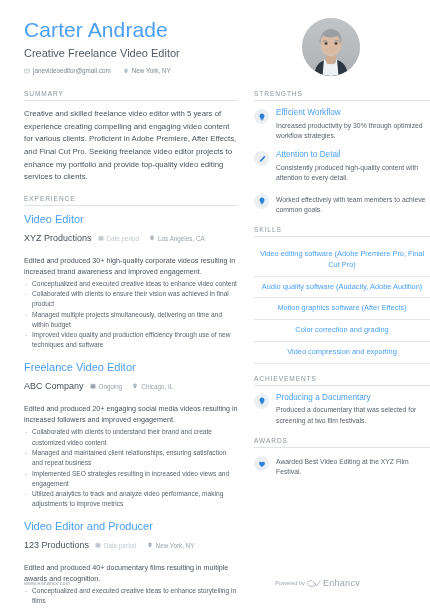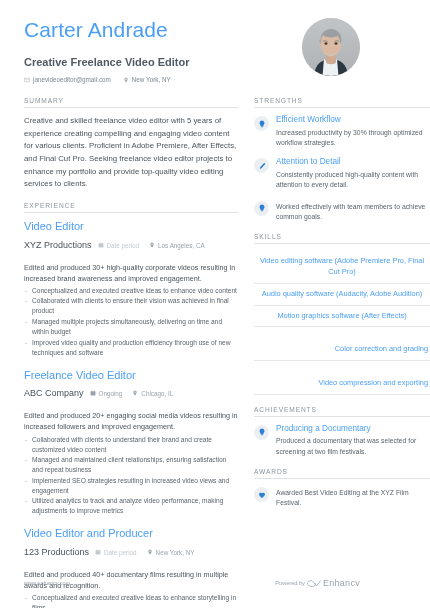--- a/index.html
+++ b/index.html
@@ -20,7 +20,7 @@
     letter-spacing: .1px; line-height: 1.15;
   }
   .job-title {
-    font-size: 11px; color: #505a64; margin-top: 14px; font-weight: 700;
+    font-size: 11px; color: #505a64; margin-top: 5px; font-weight: 400;
   }
   .contact-row {
     display: flex; align-items: center; gap: 12px;

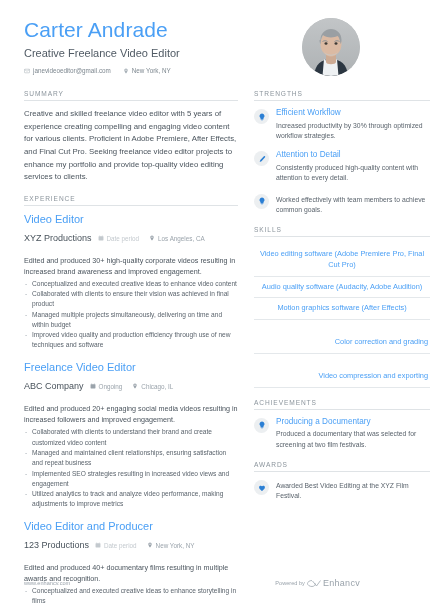--- a/index.html
+++ b/index.html
@@ -85,7 +85,7 @@
     font-size: 7.4px; color: #4a9ff5; text-align: center;
     padding: 5px 2px; border-bottom: 1px solid #e4e8eb; line-height: 1.45;
   }
-  .skill.left { text-align: right; margin-top: 12px; }
+  .skill.left { text-align: center; }
   .skill:first-child { border-top: 1px solid #e4e8eb; }
 
   .footer {

